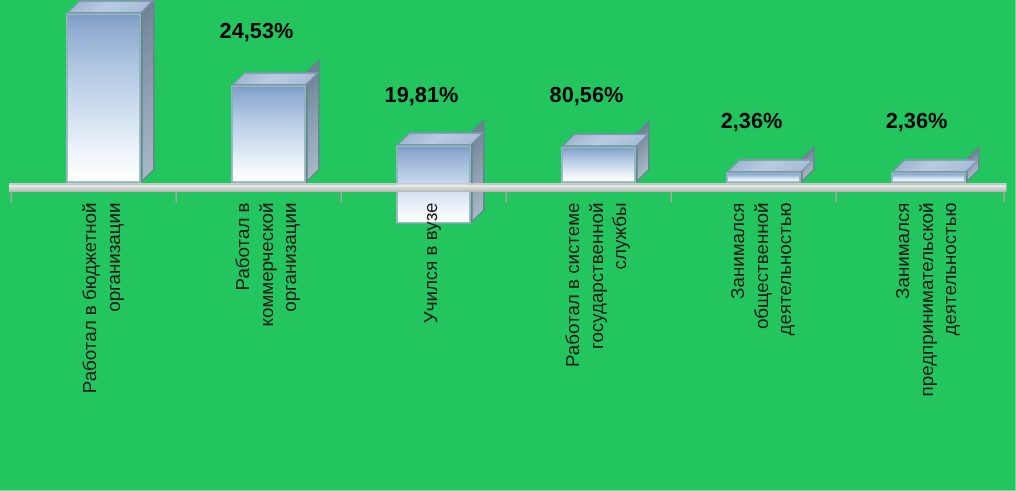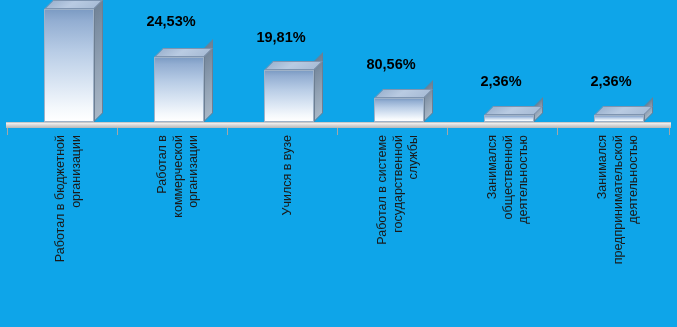--- a/index.html
+++ b/index.html
@@ -18,7 +18,7 @@
     position: relative;
     width: 677px;
     height: 327px;
-    background: #0ea5e9;
+    background: #22c55e;
   }
 
   

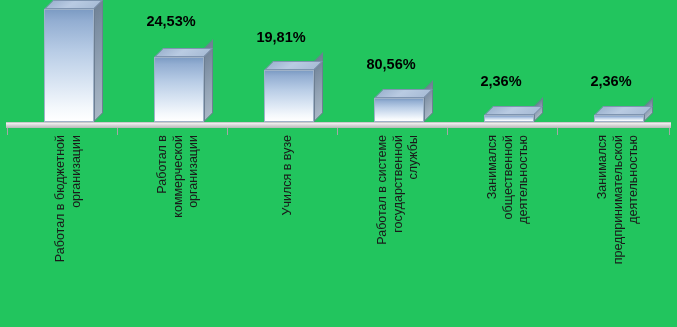--- a/index.html
+++ b/index.html
@@ -161,7 +161,7 @@
       </div>
     </div>
 
-    <div class="category-slot" style="left:226px; width:110px;">
+    <div class="category-slot" style="left:226px; width:110px;margin-top:27px;">
       <div class="value-label" style="top:29px;">19,81%</div>
       <div class="bar3d" style="left:38px; width:50px; height:61px;">
         <div class="bar-side" style="left:50px; width:9px; height:61px;"></div>

